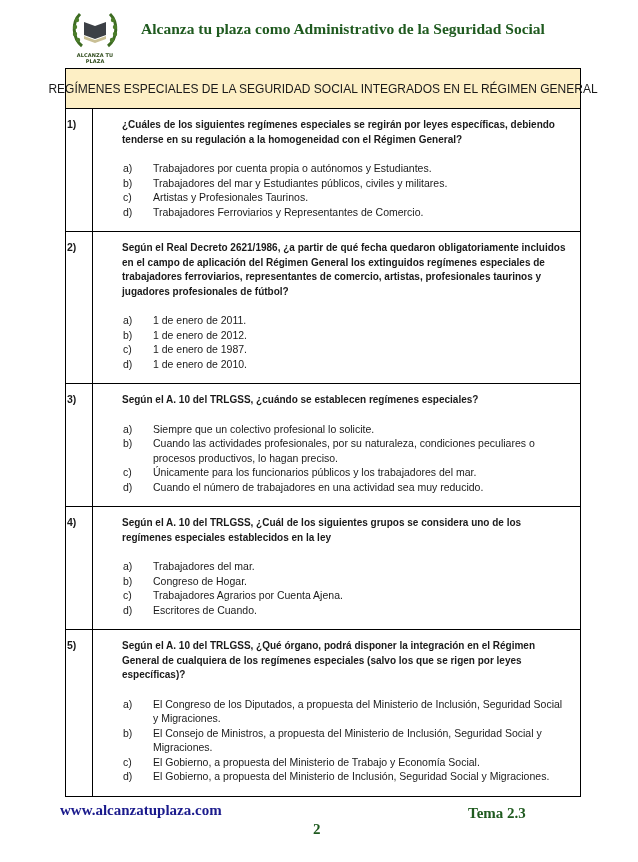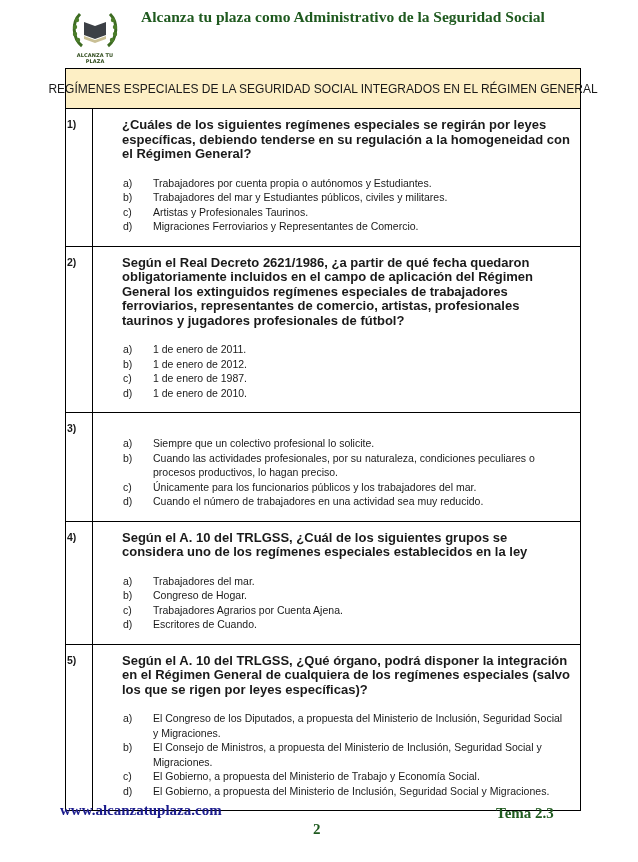--- a/index.html
+++ b/index.html
@@ -9,7 +9,7 @@
   .header { position: absolute; left: 66px; top: 8px; width: 520px; height: 54px; }
   .logo { position: absolute; left: 0; top: 0; width: 58px; height: 54px; }
   .logo-caption { position: absolute; left: 2px; top: 44px; width: 54px; font-family: "DejaVu Sans", sans-serif; font-size: 5px; font-weight: bold; color: #2e4a1a; text-align: center; letter-spacing: 0.1px; }
-  .header-title { position: absolute; left: 75px; top: 0; font-family: "Liberation Serif", serif; font-weight: bold; font-size: 15.5px; color: #1f5a1f; white-space: nowrap; }
+  .header-title { position: absolute; left: 75px; top: 12px; font-family: "Liberation Serif", serif; font-weight: bold; font-size: 15.5px; color: #1f5a1f; white-space: nowrap; }
 
   .table { position: absolute; left: 65px; top: 68px; width: 516px; border: 1px solid #000; }
   .table-head { background: #fdefc5; height: 40px; border-bottom: 1px solid #000; display: flex; align-items: center; justify-content: center; font-size: 12px; color: #1a1a1a; white-space: nowrap; }

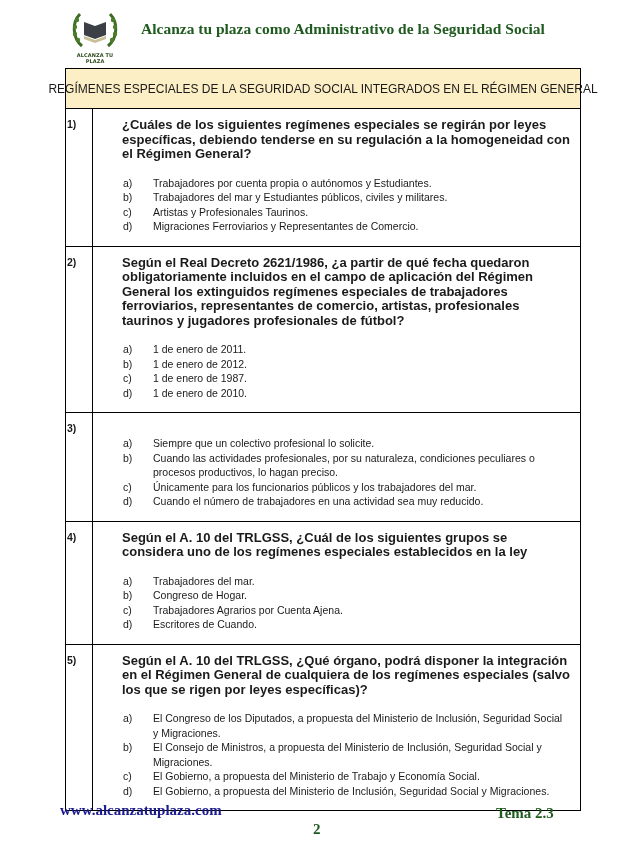--- a/index.html
+++ b/index.html
@@ -17,7 +17,7 @@
   .q-row:last-child { border-bottom: none; }
   .q-num { width: 27px; border-right: 1px solid #000; font-weight: bold; font-size: 10.5px; padding-top: 9px; padding-left: 1px; }
   .q-body { flex: 1; padding: 9px 10px 12px 29px; }
-  .q-text { font-weight: bold; font-size: 13px; line-height: 14.5px; }
+  .q-text { font-weight: bold; font-size: 10px; line-height: 14.5px; }
   .opts { margin-top: 14px; margin-left: 1px; }
   .opt { display: flex; font-size: 10.5px; line-height: 14.5px; }
   .opt-letter { width: 30px; flex: none; }

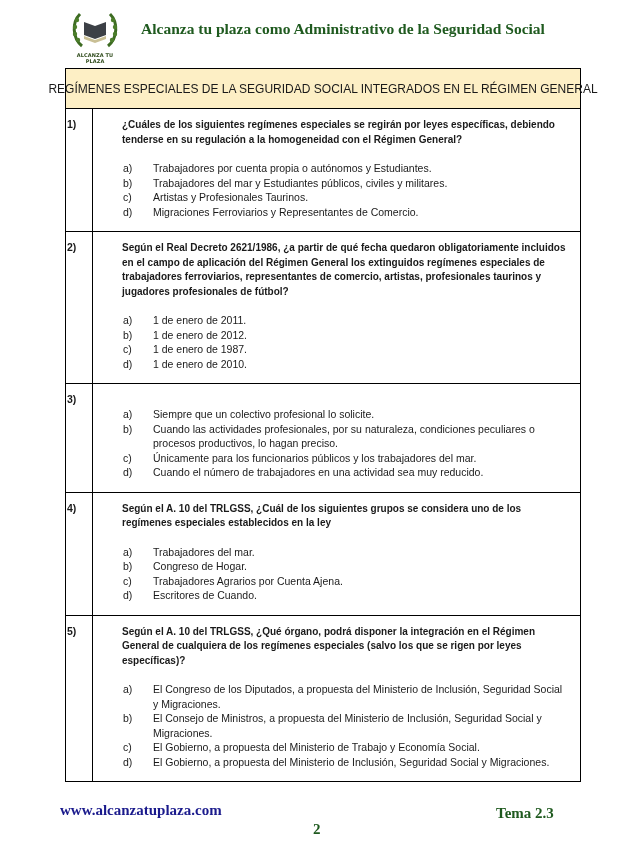--- a/index.html
+++ b/index.html
@@ -73,7 +73,7 @@
     </div>
             <div class="opt">
       <span class="opt-letter">d)</span>
-      <span class="opt-text">Migraciones Ferroviarios y Representantes de Comercio.</span>
+      <span class="opt-text">Trabajadores Ferroviarios y Representantes de Comercio.</span>
     </div>
           </div>
     </div>

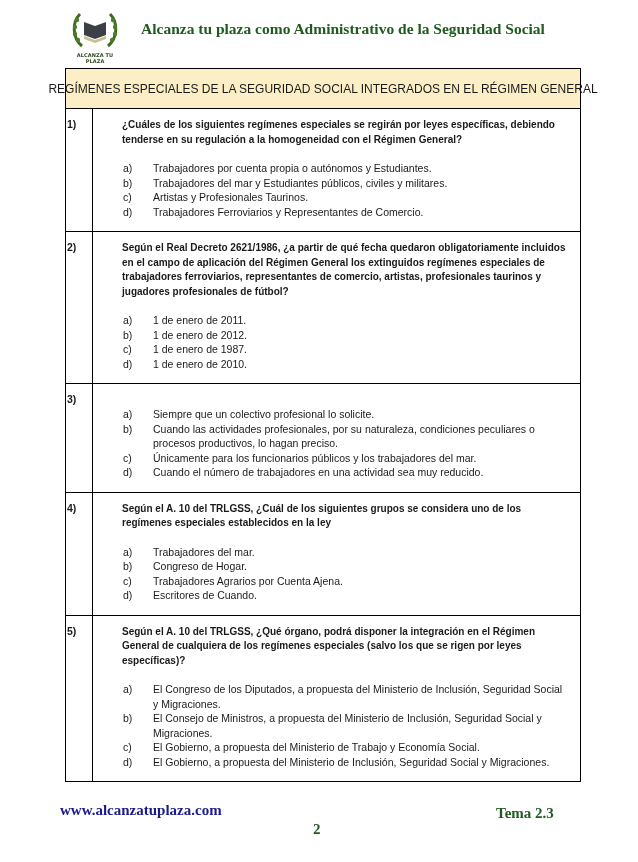--- a/index.html
+++ b/index.html
@@ -105,6 +105,7 @@
       <div class="q-row">
     <div class="q-num">3)</div>
     <div class="q-body">
+      <div class="q-text">Según el A. 10 del TRLGSS, ¿cuándo se establecen regímenes especiales?</div>
       <div class="opts">
             <div class="opt">
       <span class="opt-letter">a)</span>

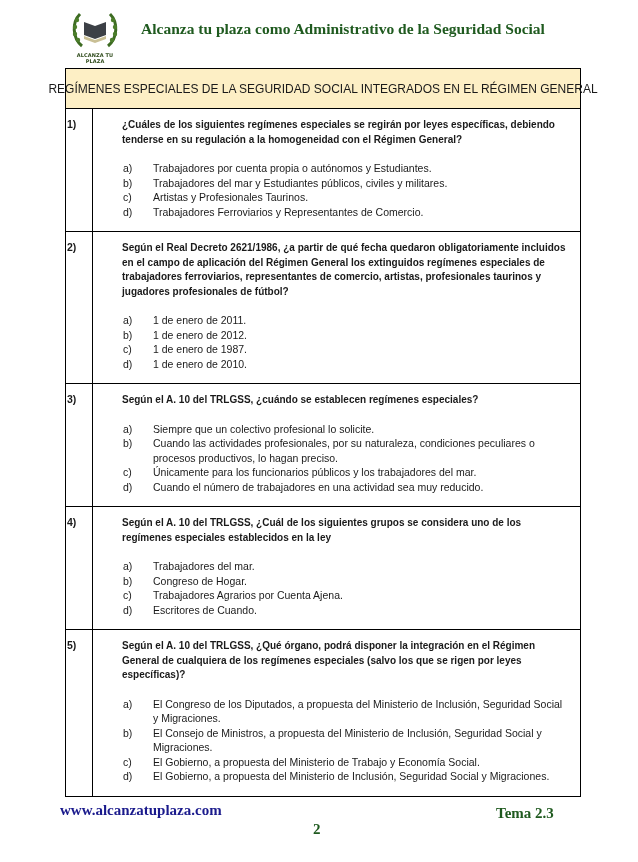--- a/index.html
+++ b/index.html
@@ -24,7 +24,7 @@
   .opt-text { flex: 1; }
 
   .footer-link { position: absolute; left: 60px; top: 802px; font-family: "Liberation Serif", serif; font-weight: bold; font-size: 15px; color: #1a1a8c; }
-  .footer-tema { position: absolute; left: 496px; top: 805px; font-family: "Liberation Serif", serif; font-weight: bold; font-size: 15px; color: #1f5a1f; }
+  .footer-tema { position: absolute; left: 468px; top: 805px; font-family: "Liberation Serif", serif; font-weight: bold; font-size: 15px; color: #1f5a1f; }
   .footer-page { position: absolute; left: 313px; top: 821px; font-family: "Liberation Serif", serif; font-weight: bold; font-size: 15px; color: #1f5a1f; }
 </style>
 </head>

